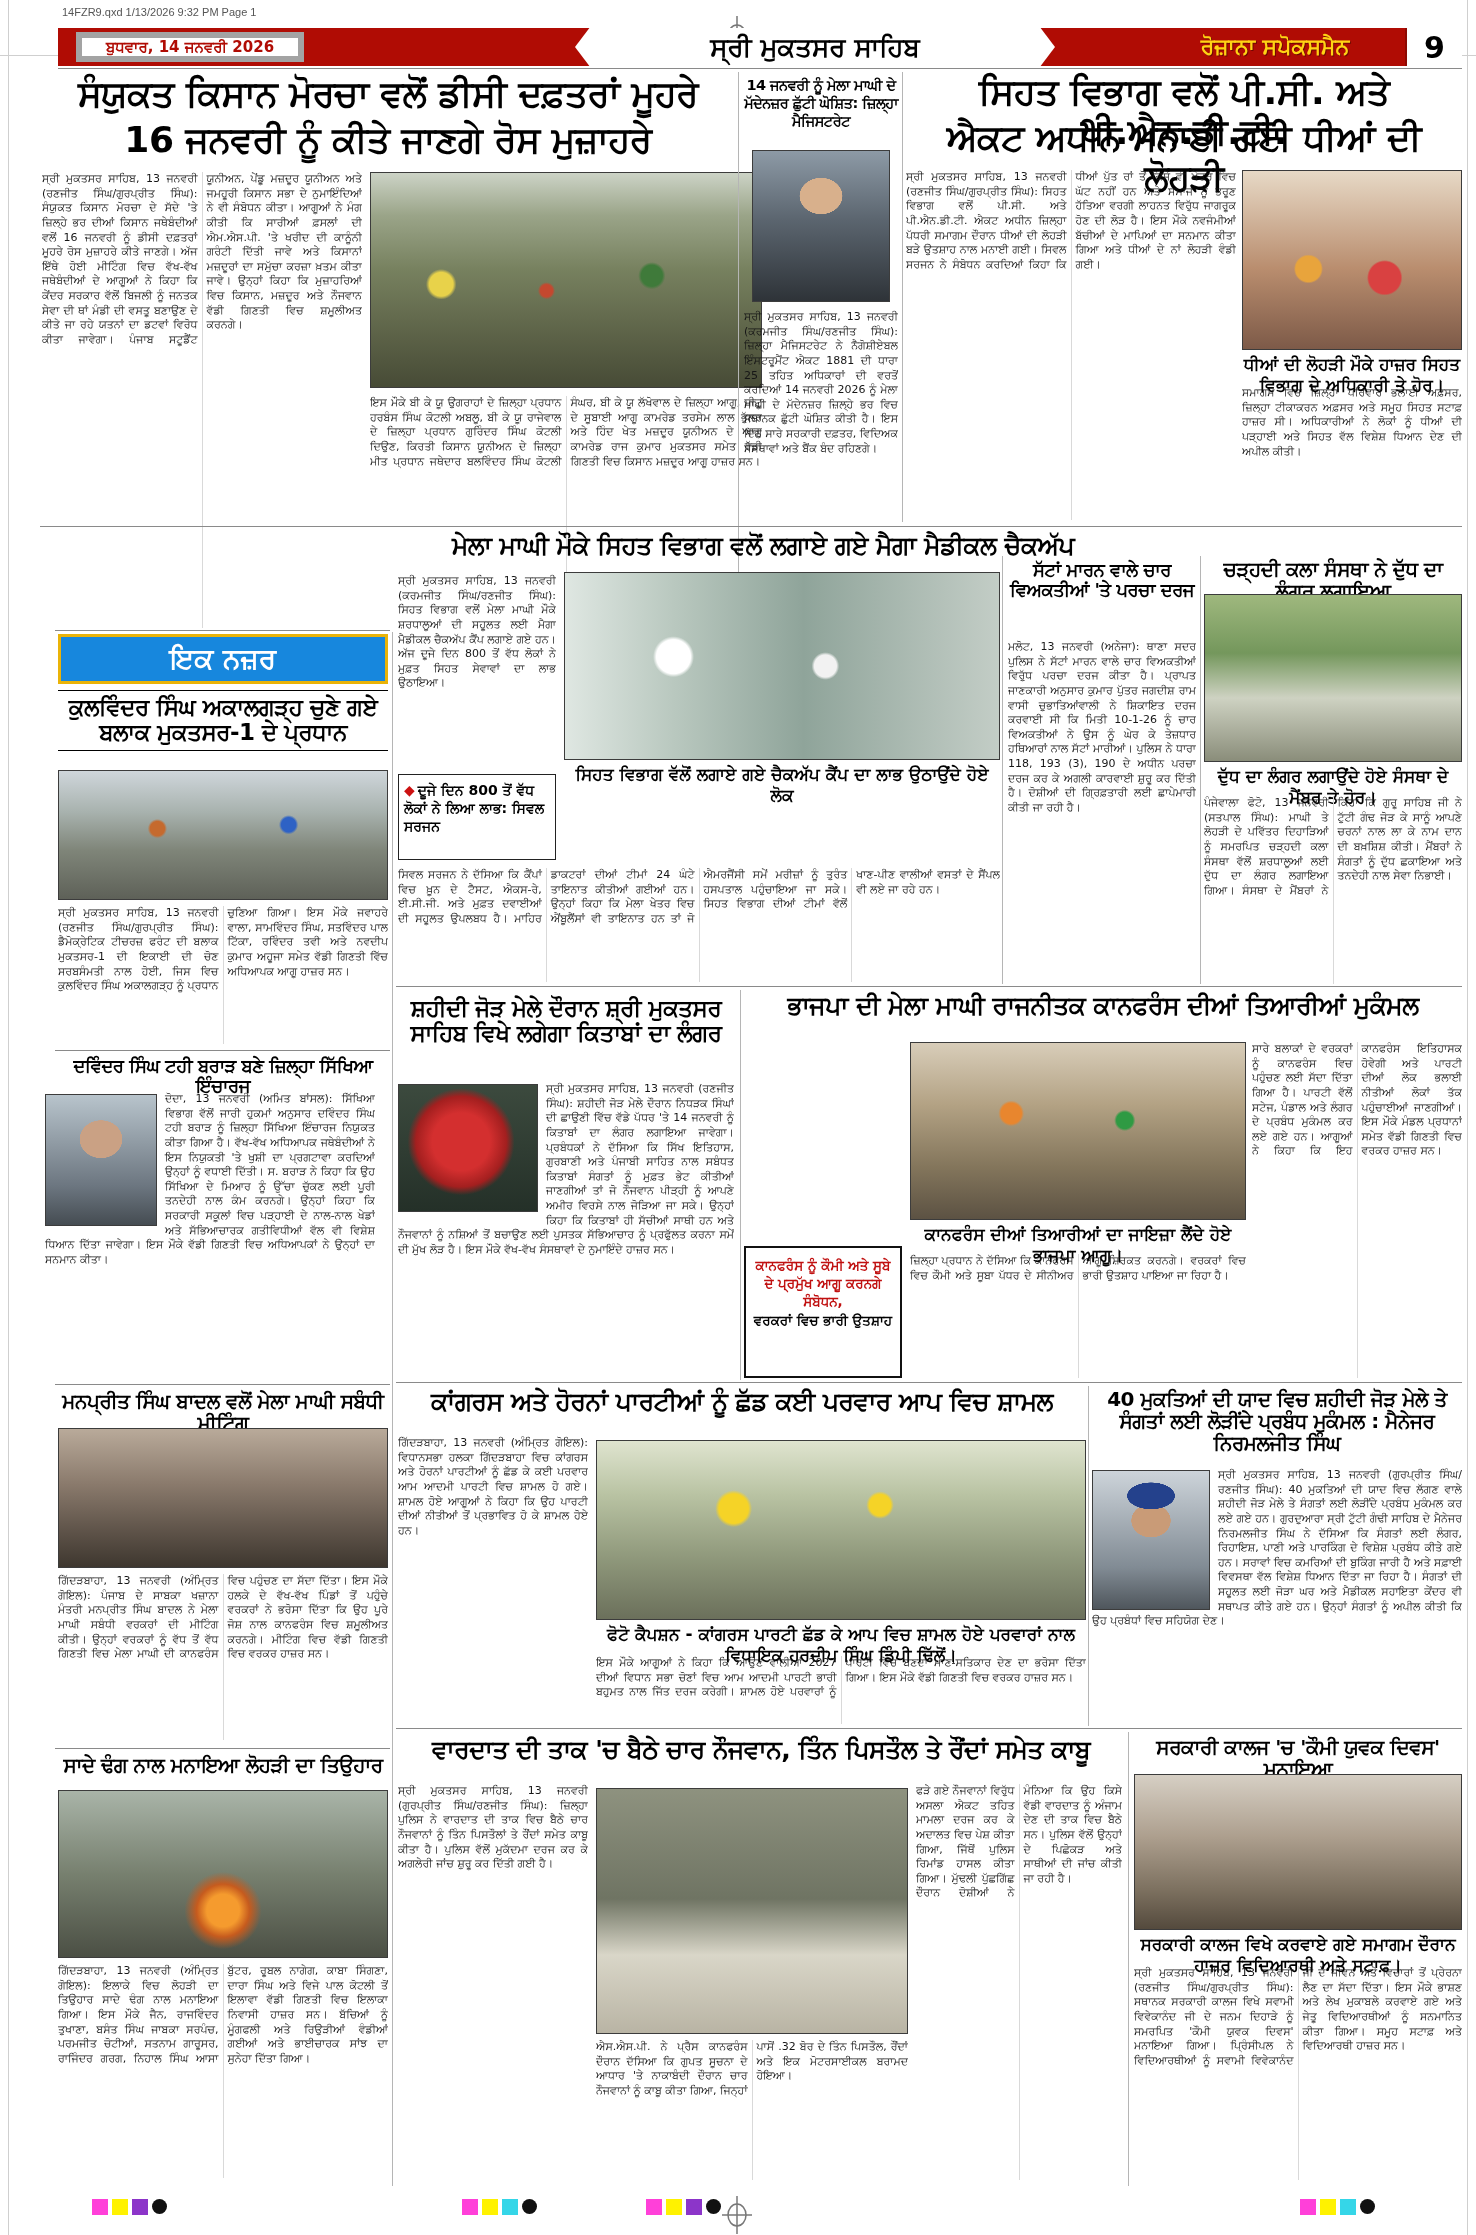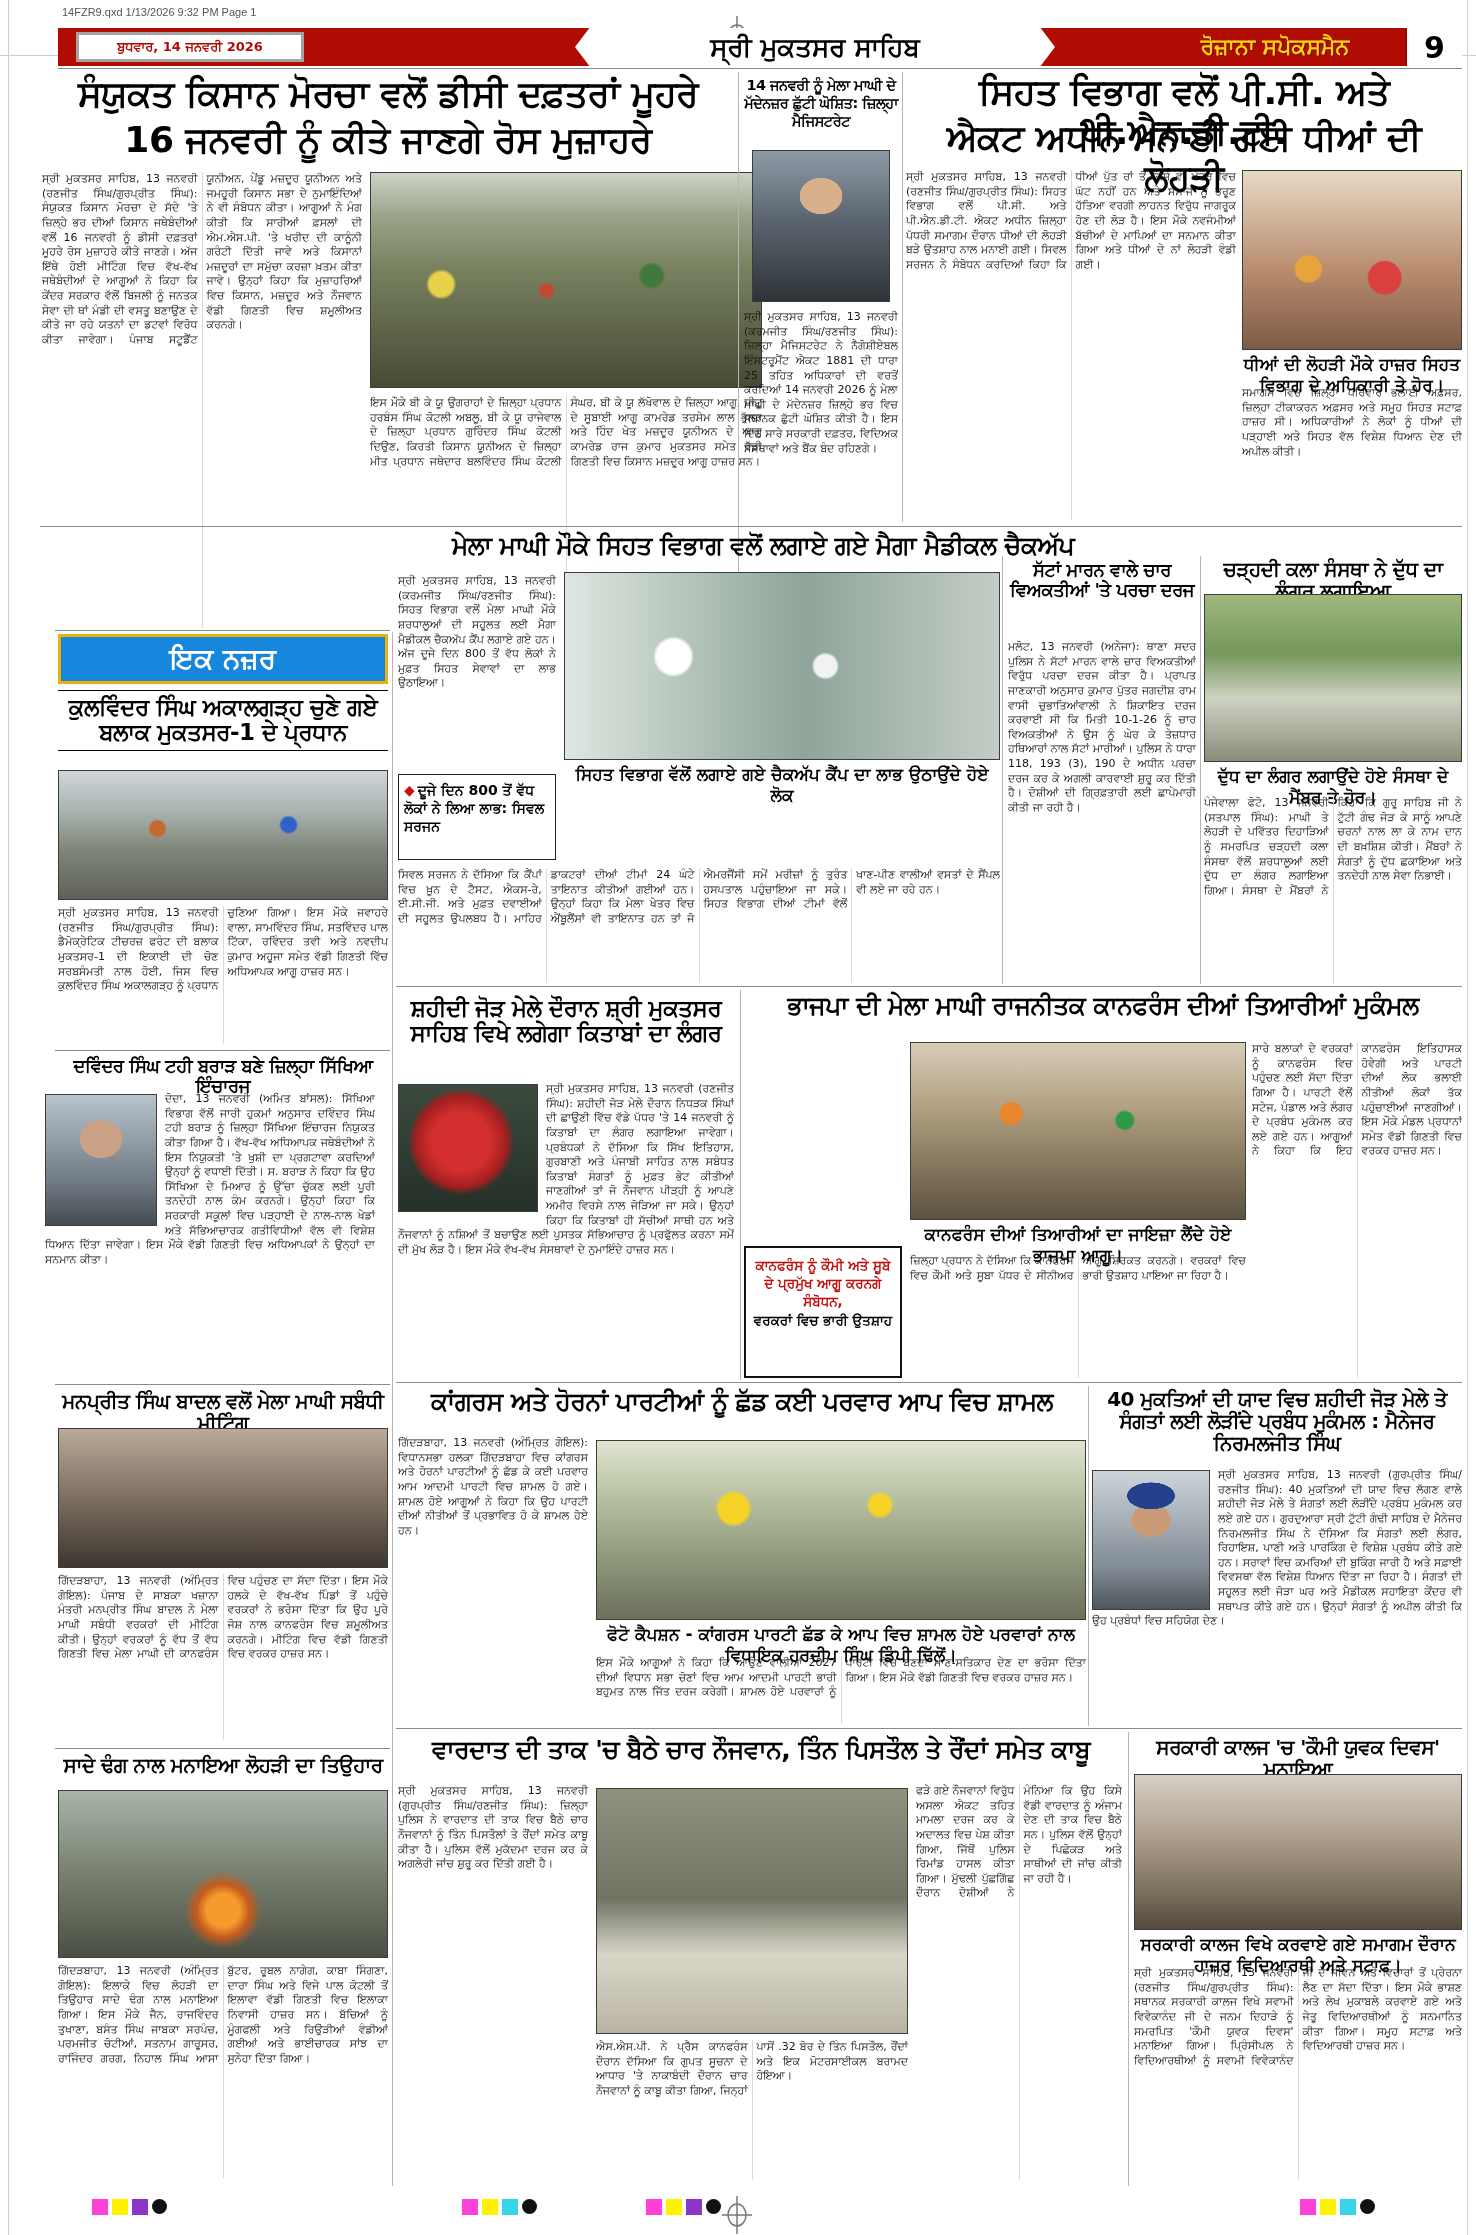--- a/index.html
+++ b/index.html
@@ -10,7 +10,7 @@
   .printline{font-family:Liberation Sans, sans-serif;font-size:11px;color:#555}
   .edge{background:#cfcfcf}
   .masthead{background:#b00c04}
-  .mh-date{background:#fff;color:#b00c04;font-weight:700;font-size:13px;display:flex;align-items:center;justify-content:center;border:3px solid #a3a3a3}
+  .mh-date{background:#fff;color:#b00c04;font-weight:700;font-size:15px;display:flex;align-items:center;justify-content:center;border:6px solid #a3a3a3}
   .mh-center{background:#fff;color:#000;font-weight:800;font-size:26px;display:flex;align-items:center;justify-content:center;clip-path:polygon(0 50%,3% 0,97% 0,100% 50%,97% 100%,3% 100%)}
   .mh-paper{color:#ffd314;font-weight:800;font-size:22px;text-align:center;text-shadow:1px 1px 0 #6d0802}
   .mh-pageno{background:#fff;color:#000;font-weight:800;font-size:30px;display:flex;align-items:center;justify-content:center;border-left:2px solid #8d0a03}

